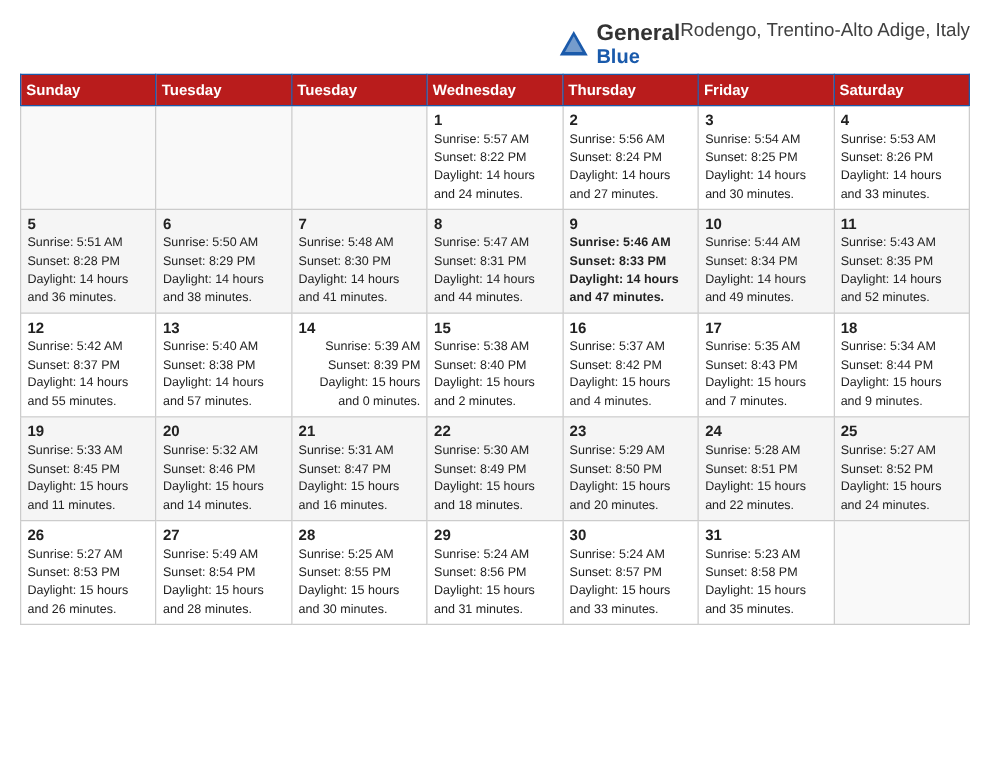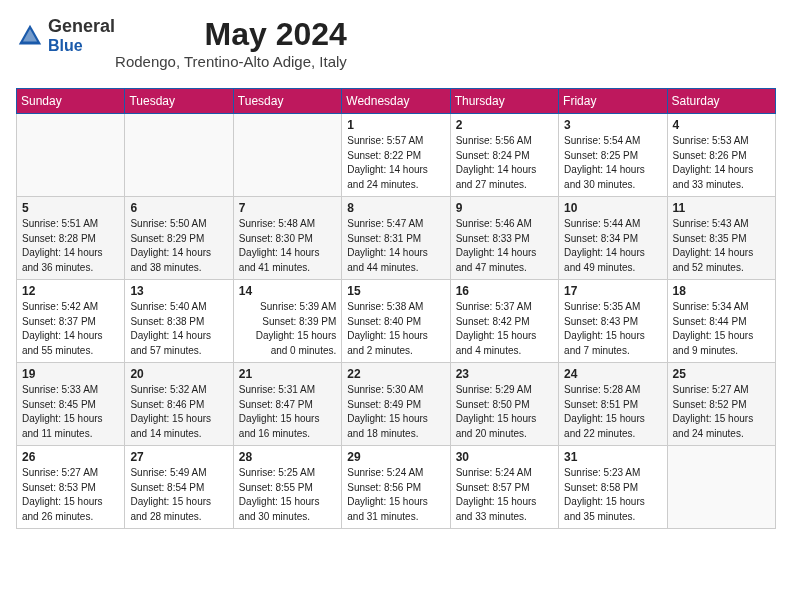--- a/index.html
+++ b/index.html
@@ -15,9 +15,9 @@
     }
     .header {
       display: flex;
-      justify-content: flex-start;
+      justify-content: flex-end;
       align-items: flex-start;
-      margin-bottom: 18px;
+      margin-bottom: 4px;
     }
     .logo {
       display: flex;

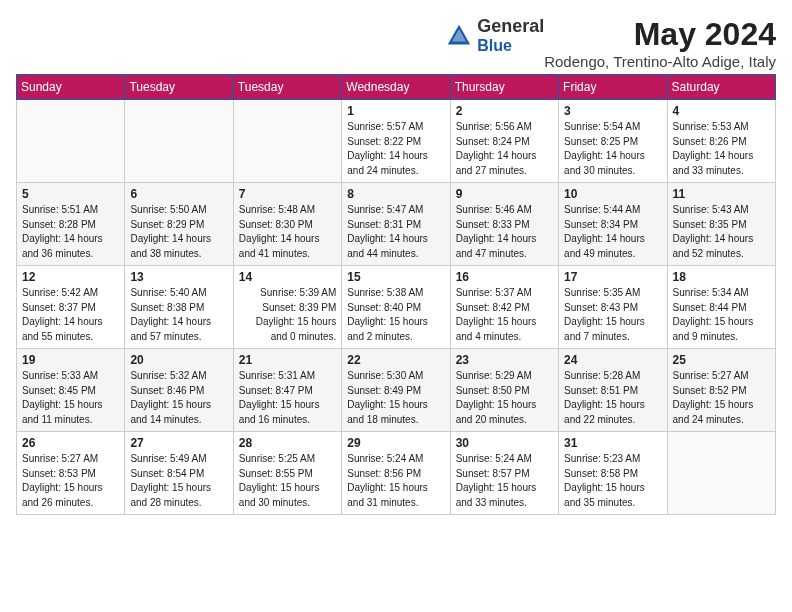--- a/index.html
+++ b/index.html
@@ -107,7 +107,6 @@
       </div>
     </div>
     <div class="title-block">
-      <div class="title-month">May 2024</div>
       <div class="title-location">Rodengo, Trentino-Alto Adige, Italy</div>
     </div>
   </div>

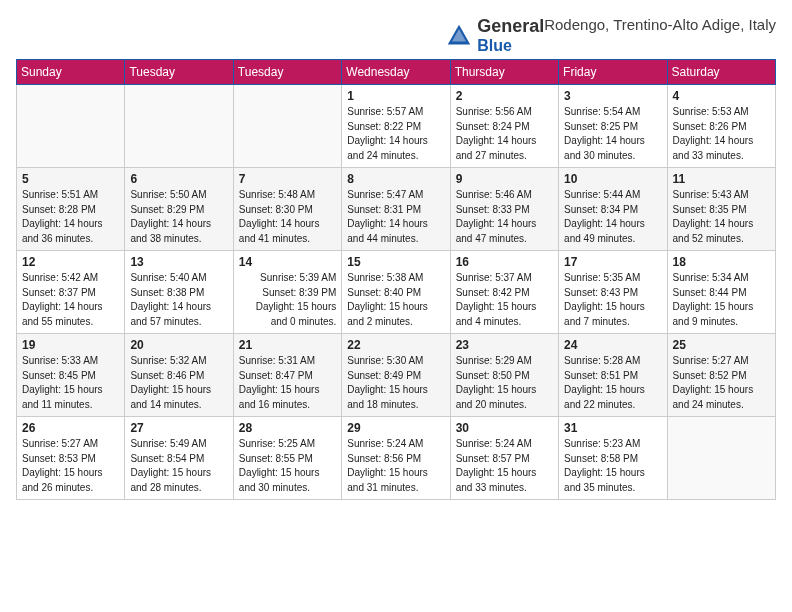--- a/index.html
+++ b/index.html
@@ -55,10 +55,10 @@
       border-collapse: collapse;
     }
     .calendar th {
-      background: #be185d;
+      background: #b91c1c;
       color: #fff;
       font-size: 12px;
-      font-weight: normal;
+      font-weight: bold;
       padding: 5px 4px;
       text-align: left;
       border: 1px solid #1a5aab;

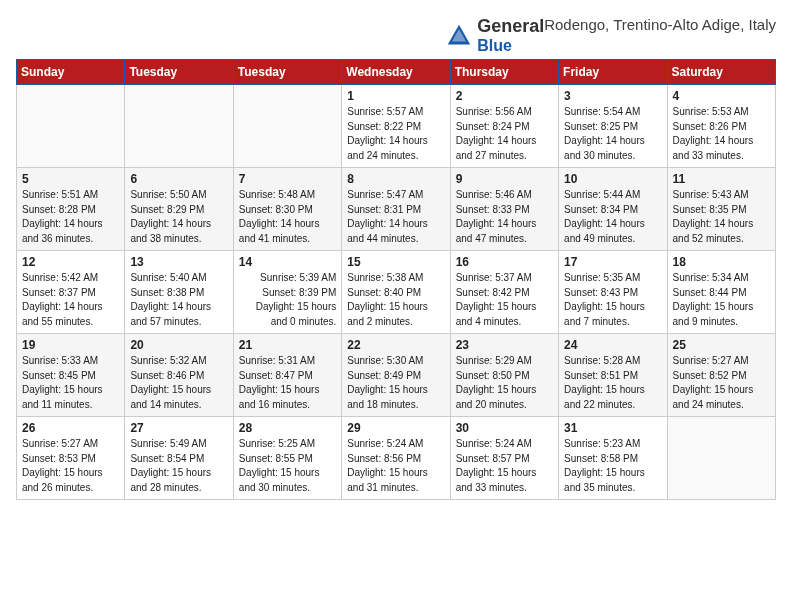--- a/index.html
+++ b/index.html
@@ -180,7 +180,7 @@
           </td>
           <td>
             <span class="day-number">9</span>
-            <div class="day-info" style="white-space: pre-line;">Sunrise: 5:46 AM
+            <div class="day-info" style="white-space: pre-line; font-weight: bold;">Sunrise: 5:46 AM
 Sunset: 8:33 PM
 Daylight: 14 hours and 47 minutes.</div>
           </td>

